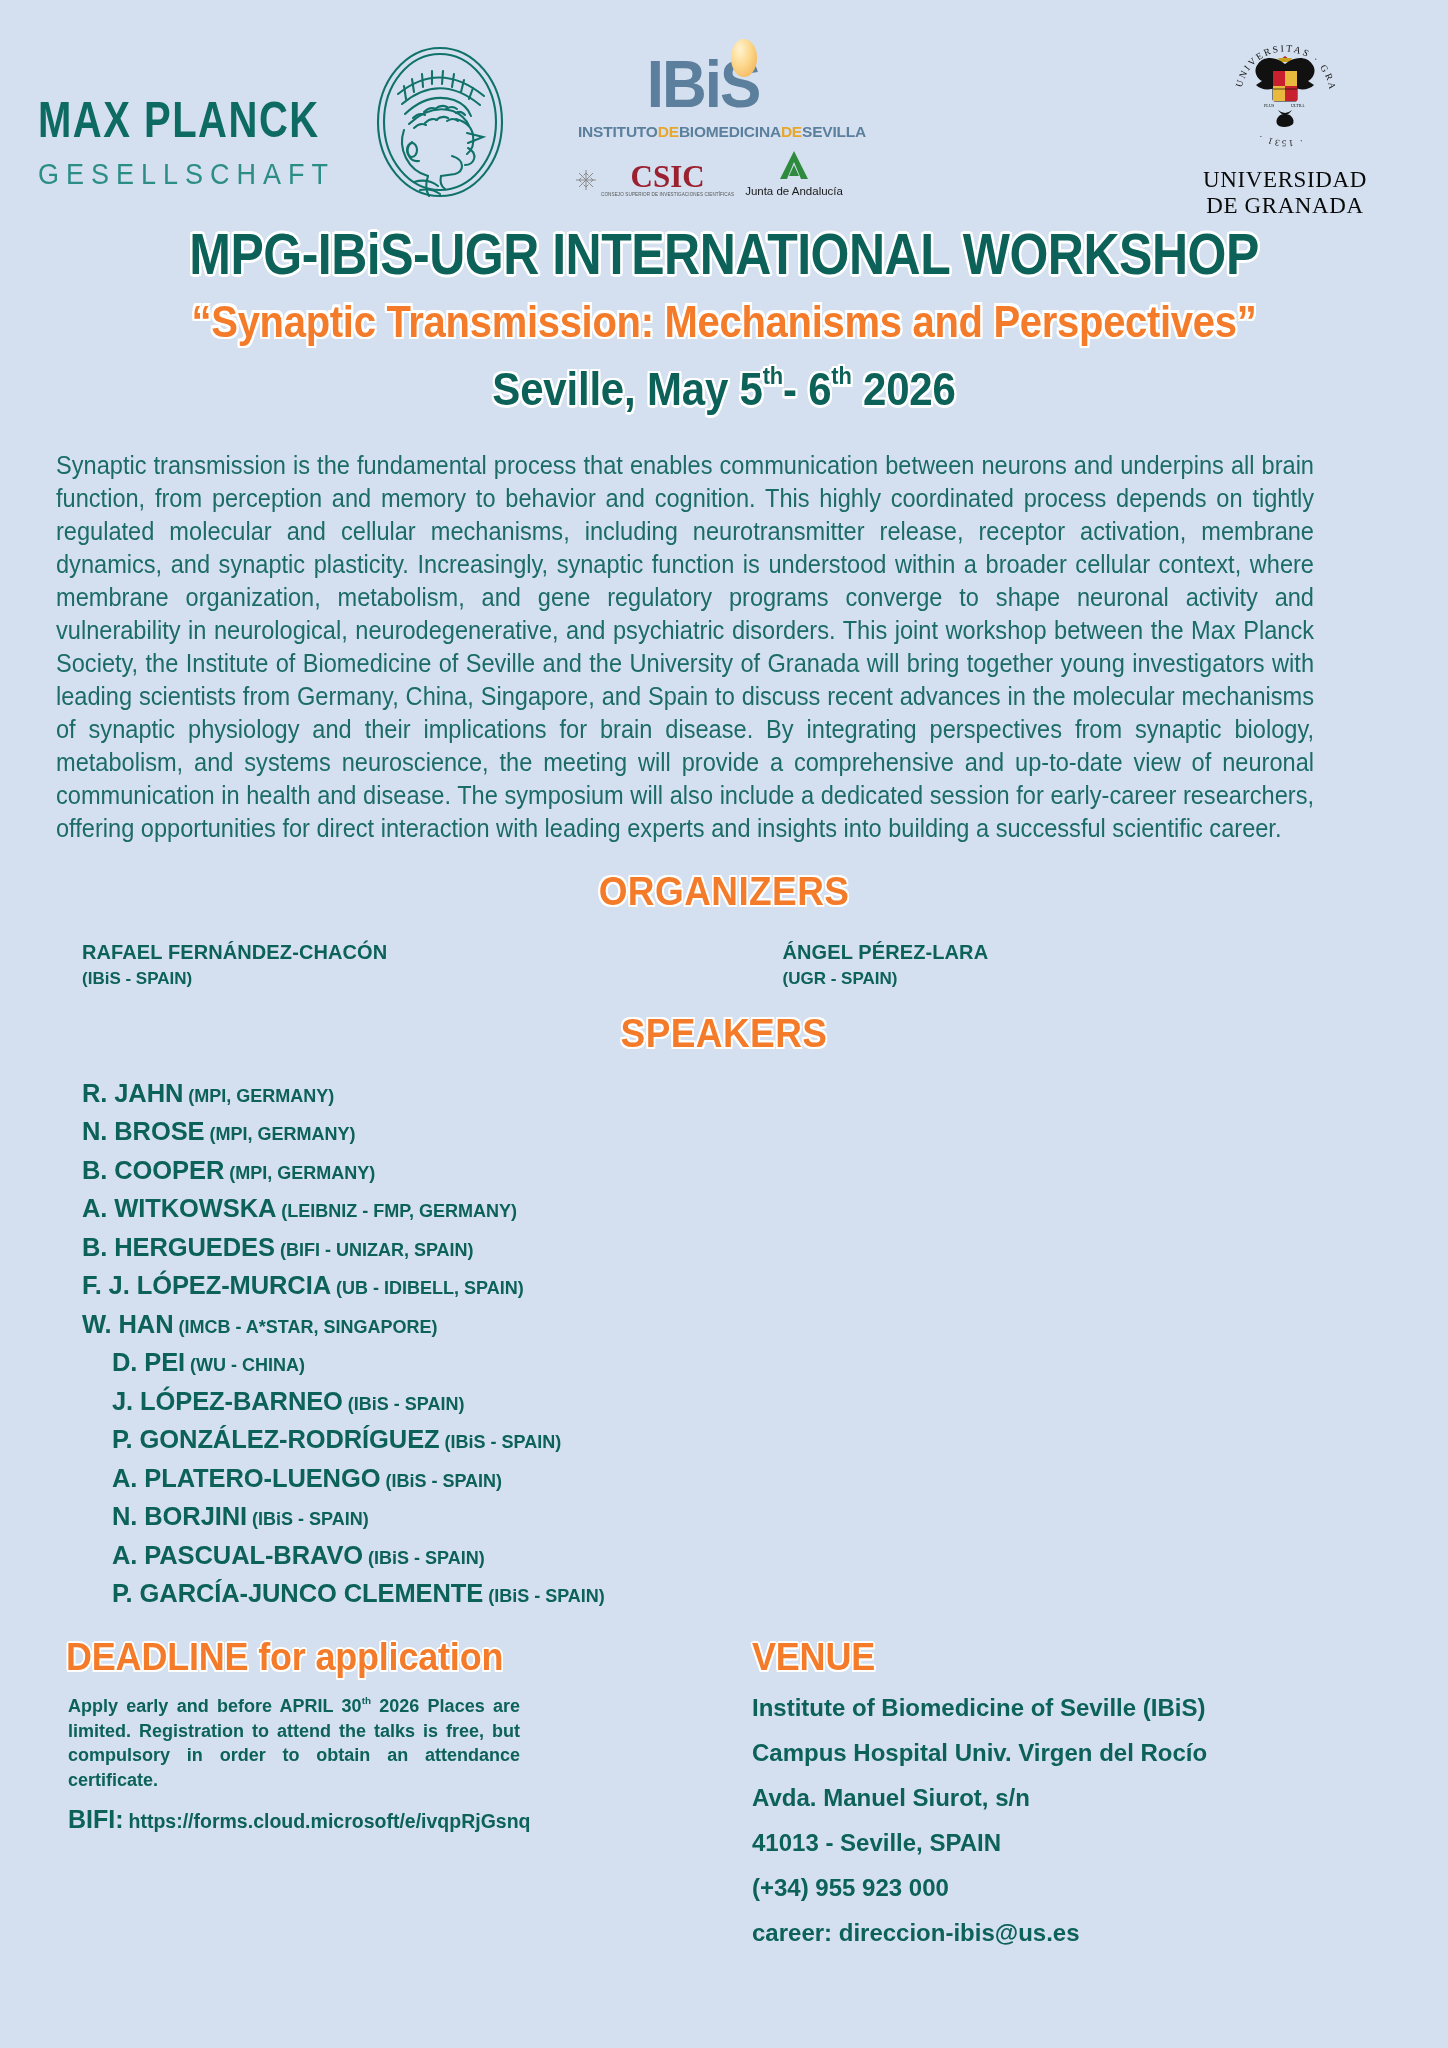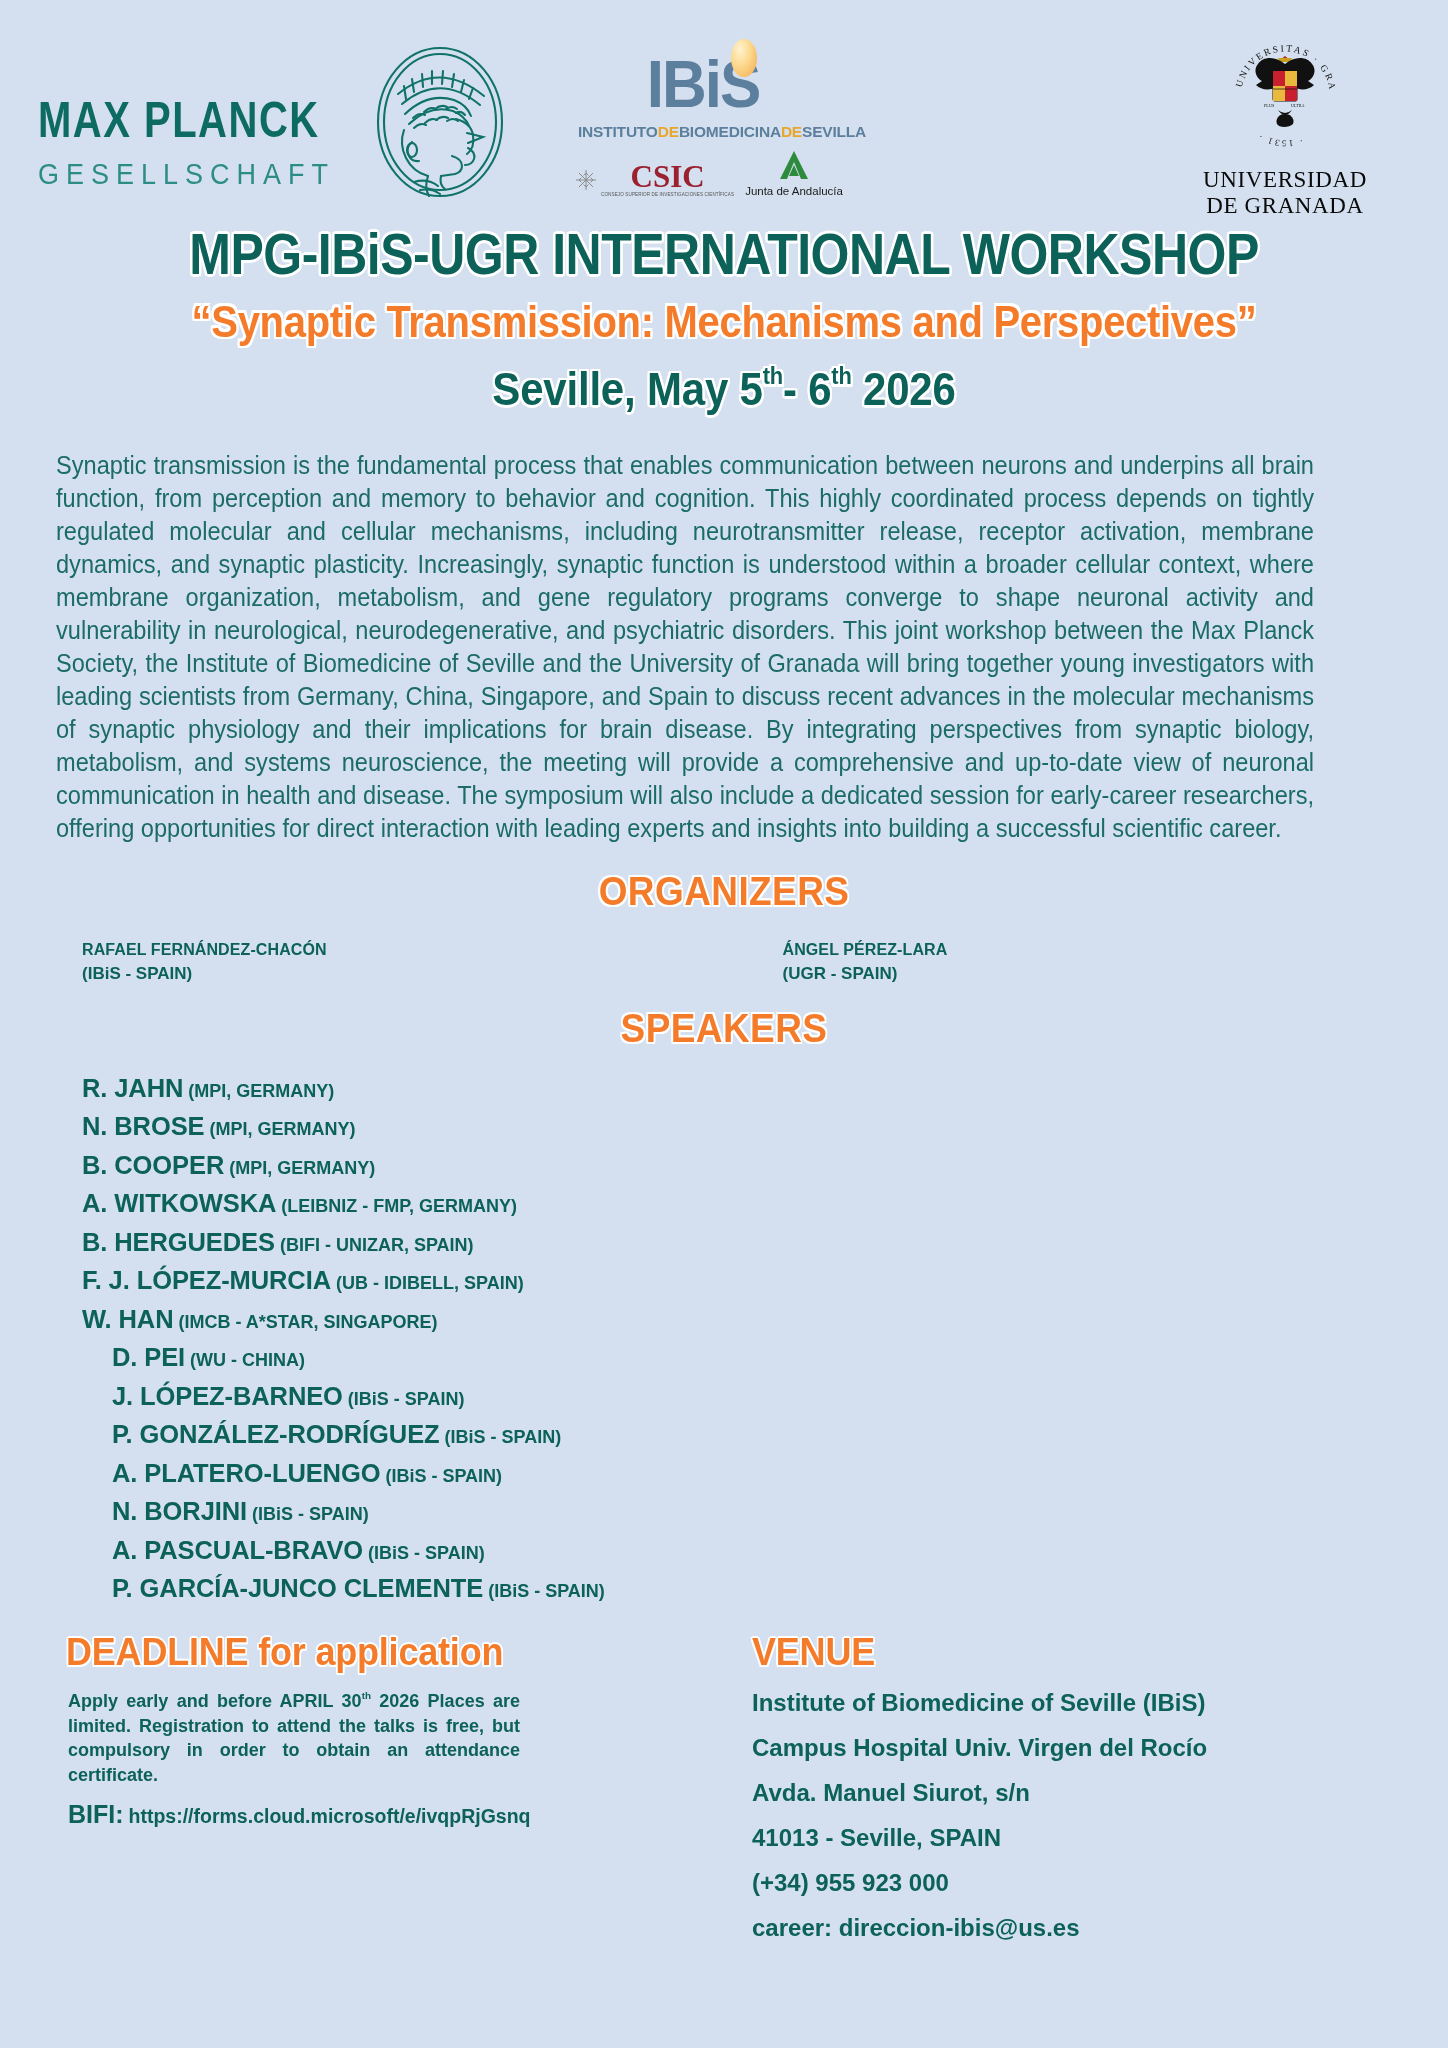--- a/index.html
+++ b/index.html
@@ -234,7 +234,7 @@
   .org-name {
     font-family: "Liberation Sans", sans-serif;
     font-weight: bold;
-    font-size: 16px;
+    font-size: 20px;
     color: #0c6158;
     letter-spacing: 0.1px;
     white-space: nowrap;

